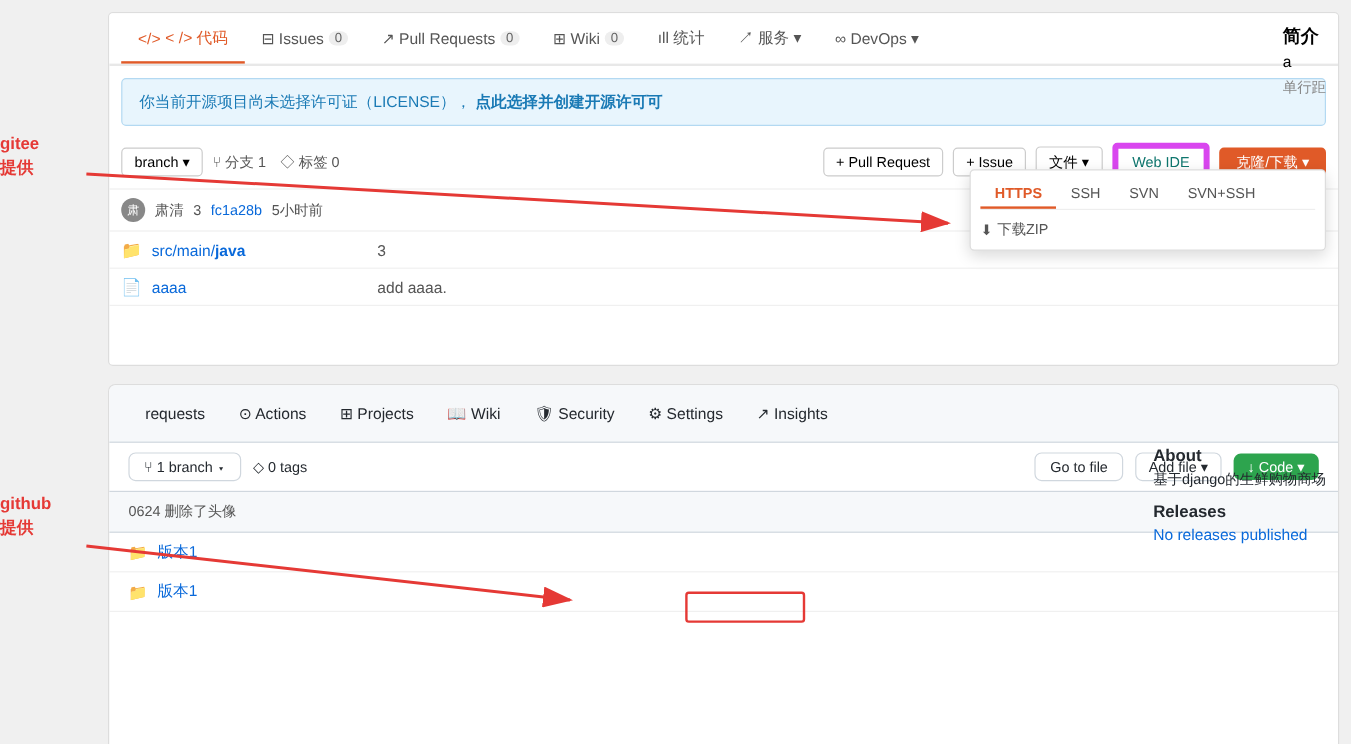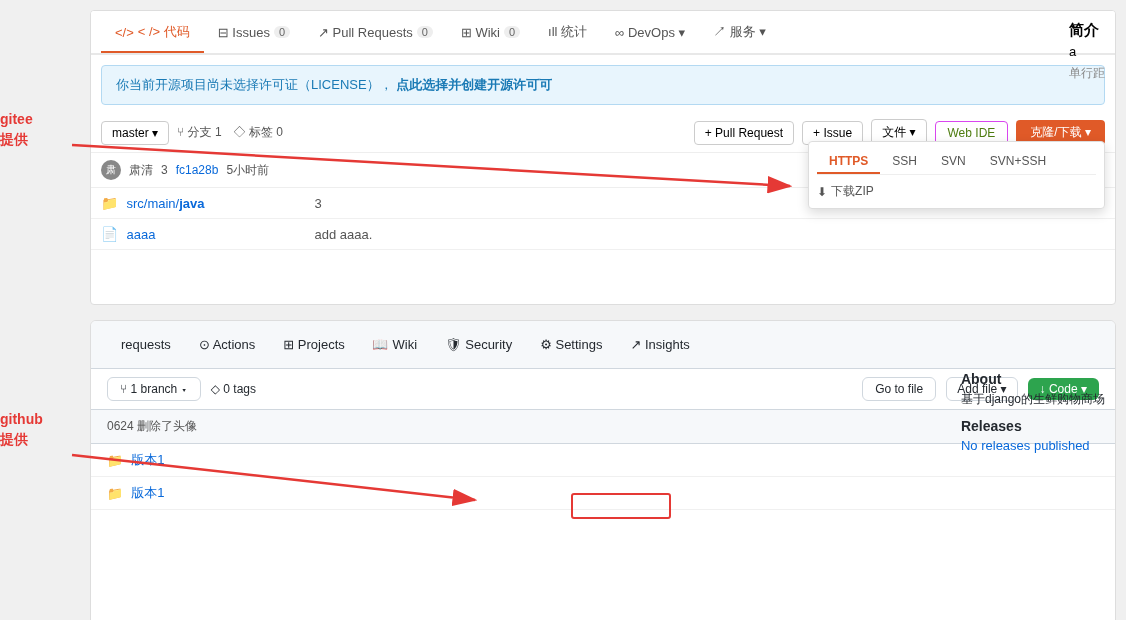--- a/index.html
+++ b/index.html
@@ -436,10 +436,10 @@
       <span>ıll 统计</span>
     </div>
     <div class="tab-item">
+      <span>↗ 服务 ▾</span>
+    </div>
+    <div class="tab-item">
       <span>∞ DevOps ▾</span>
-    </div>
-    <div class="tab-item">
-      <span>↗ 服务 ▾</span>
     </div>
   </div>
 

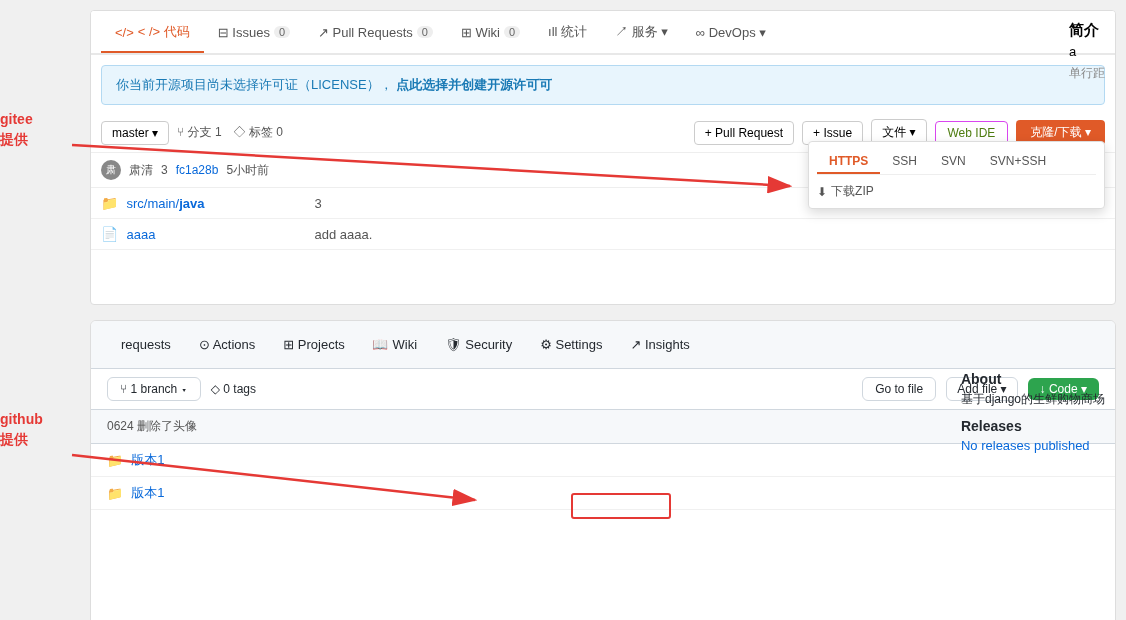--- a/index.html
+++ b/index.html
@@ -450,7 +450,7 @@
 
   <div class="repo-controls">
     <button class="branch-btn">
-      master ▾
+      branch ▾
     </button>
     <span class="branch-info">
       <span>⑂ 分支 1</span>

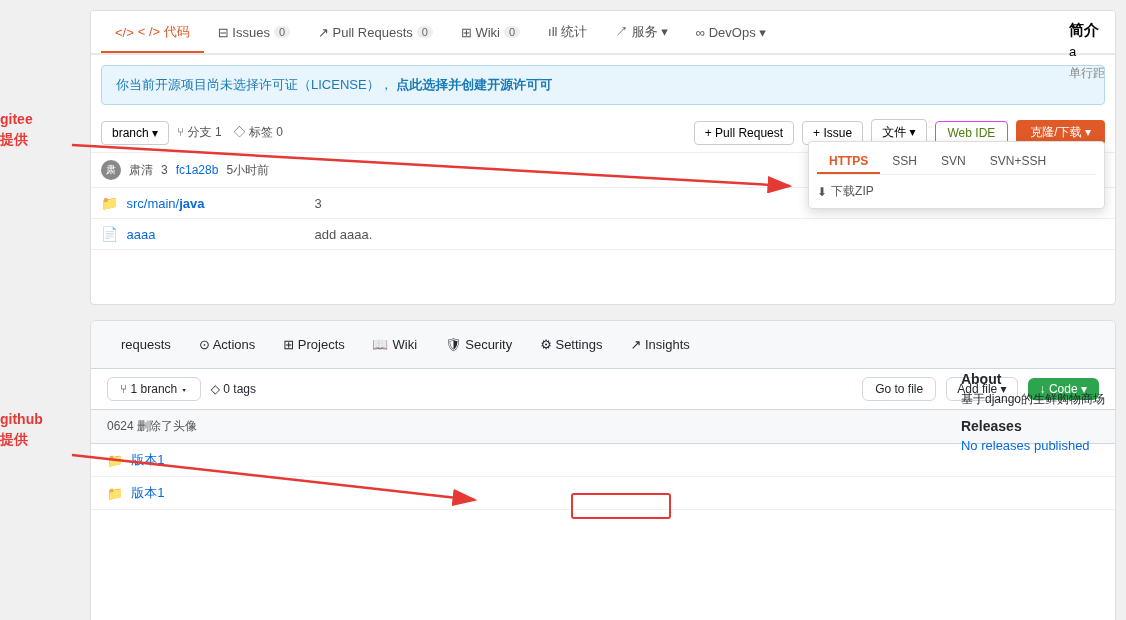--- a/index.html
+++ b/index.html
@@ -133,12 +133,12 @@
     }
     .webide-btn {
       background: white;
-      border: 1px solid #d946ef;
+      border: 5px solid #d946ef;
       border-radius: 4px;
       padding: 4px 12px;
       font-size: 12px;
       cursor: pointer;
-      color: #4d7c0f;
+      color: #0f766e;
       font-weight: 500;
     }
     .clone-btn-orange {

